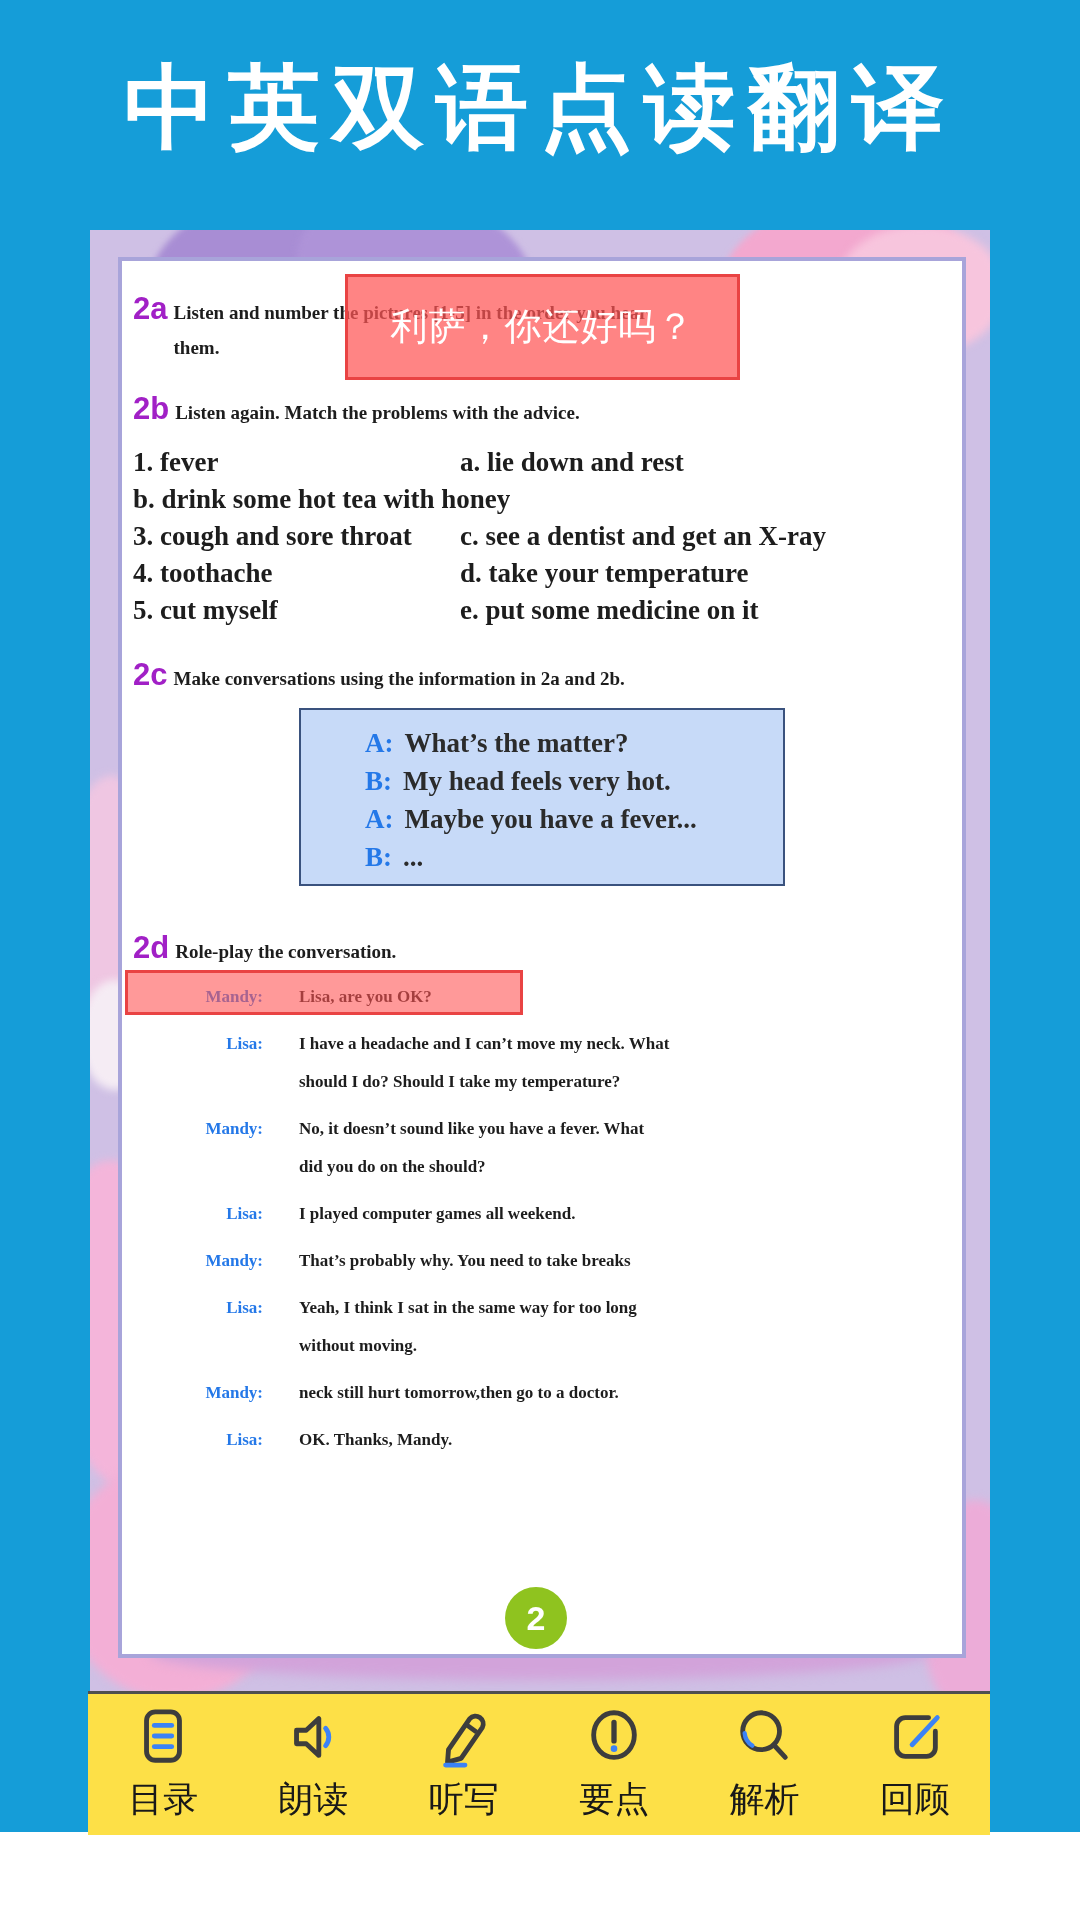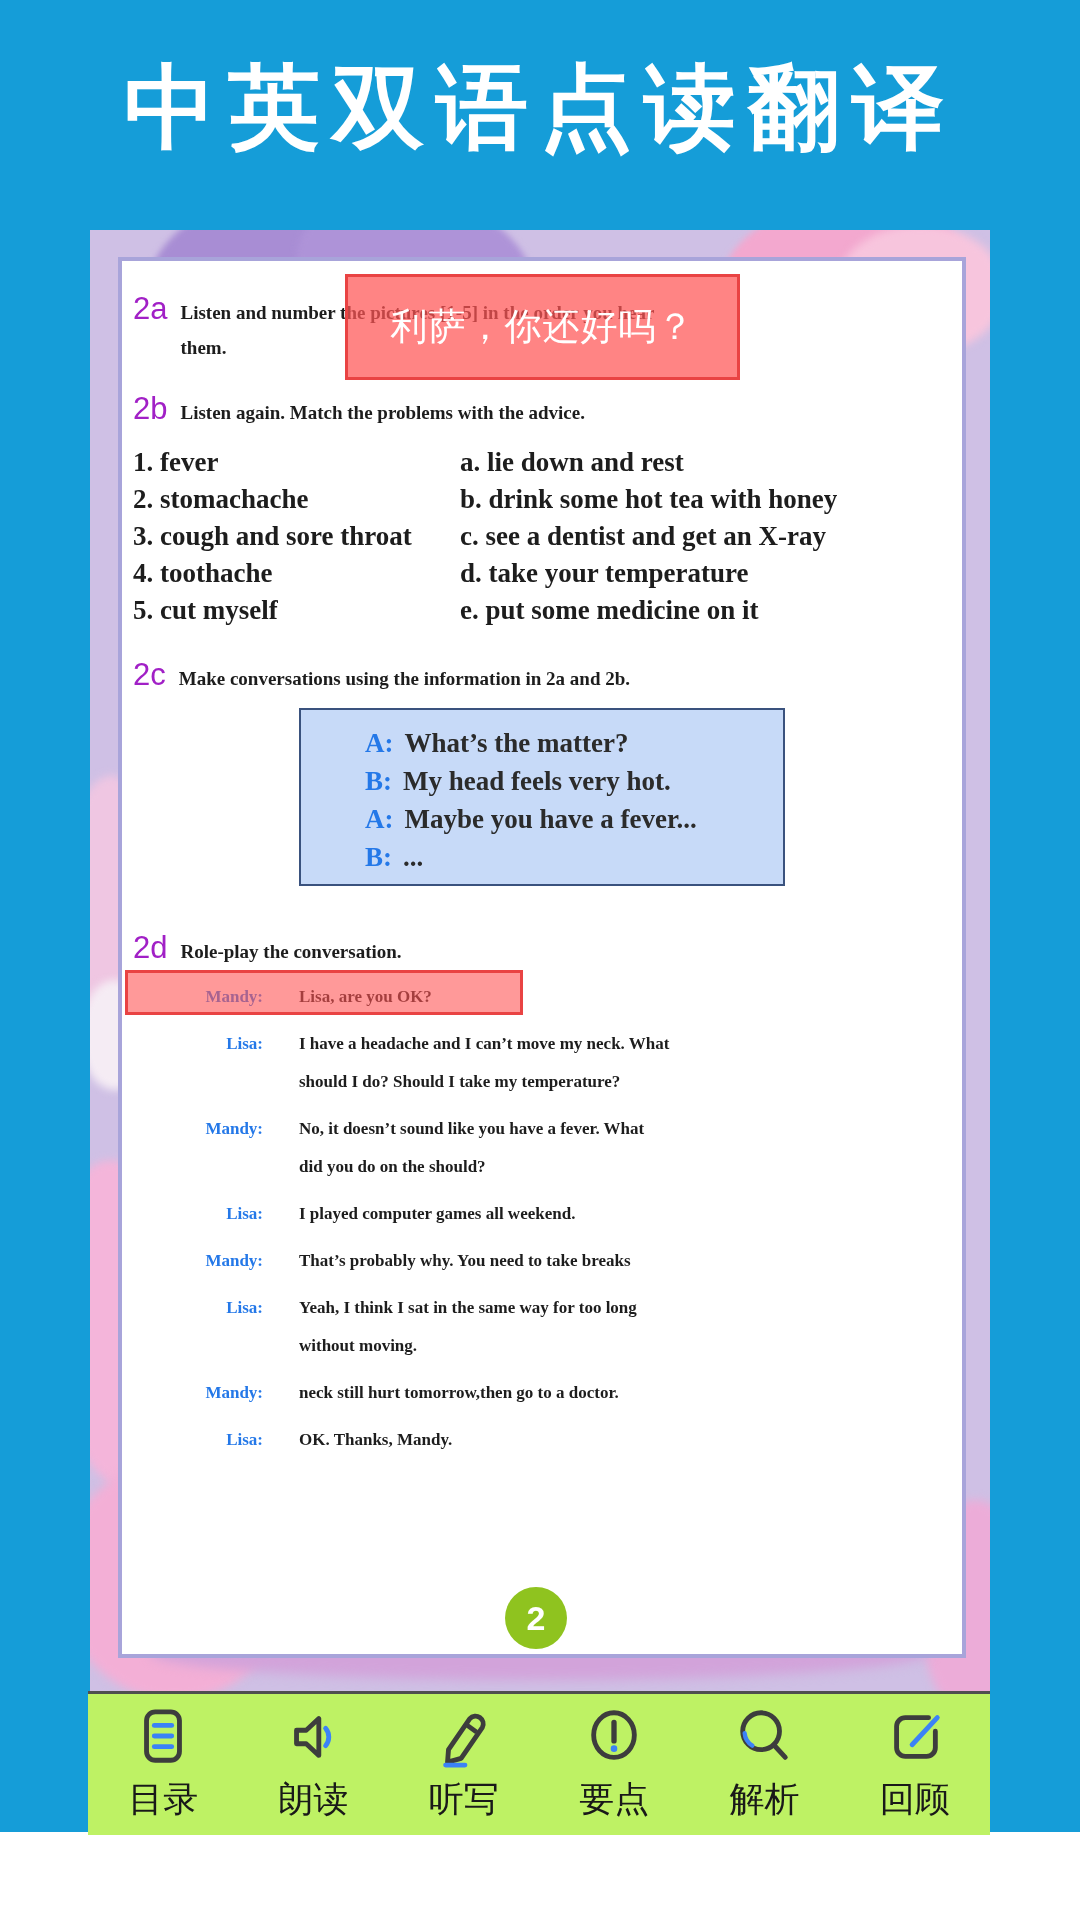--- a/index.html
+++ b/index.html
@@ -29,8 +29,8 @@
   .page{position:absolute;left:28px;top:27px;width:848px;height:1401px;background:#ffffff;
     border:4px solid #A8A4DA;box-sizing:border-box;}
   .sec{position:absolute;display:flex;align-items:baseline;}
-  .seclabel{font-family:"Liberation Sans",sans-serif;font-size:31px;font-weight:normal;color:#A120C6;
-    margin-right:13px;flex:none;}
+  .seclabel{font-family:"Liberation Sans",sans-serif;font-size:31px;font-weight:bold;color:#A120C6;
+    margin-right:6px;flex:none;}
   .sectext{font-size:19px;font-weight:600;color:#1d1d1d;line-height:35px;}
   .sec-a{left:11px;top:30px;width:810px;}
   .sec-b{left:11px;top:130px;width:810px;}

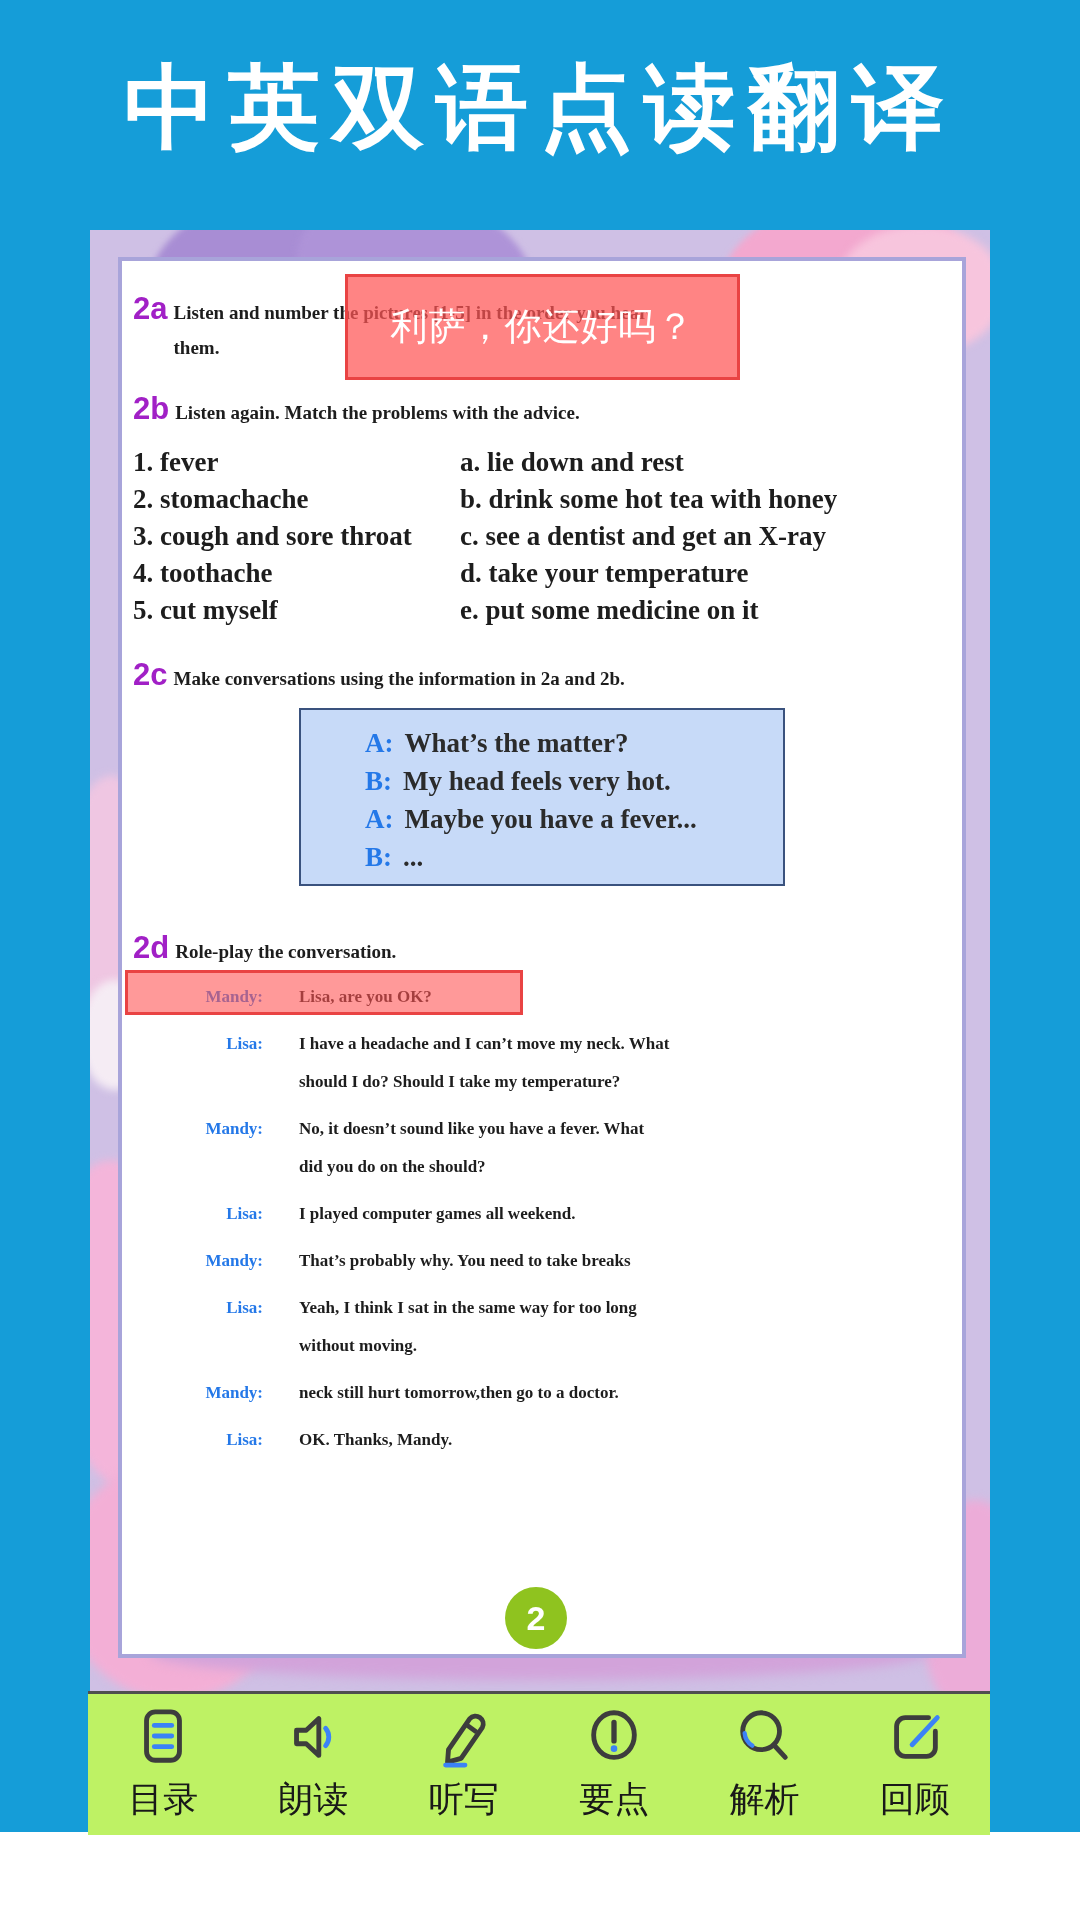--- a/index.html
+++ b/index.html
@@ -122,7 +122,6 @@
           <div class="adv">a. lie down and rest</div>
         </div>
         <div class="mrow">
-          <div class="prob">2. stomachache</div>
           <div class="adv">b. drink some hot tea with honey</div>
         </div>
         <div class="mrow">

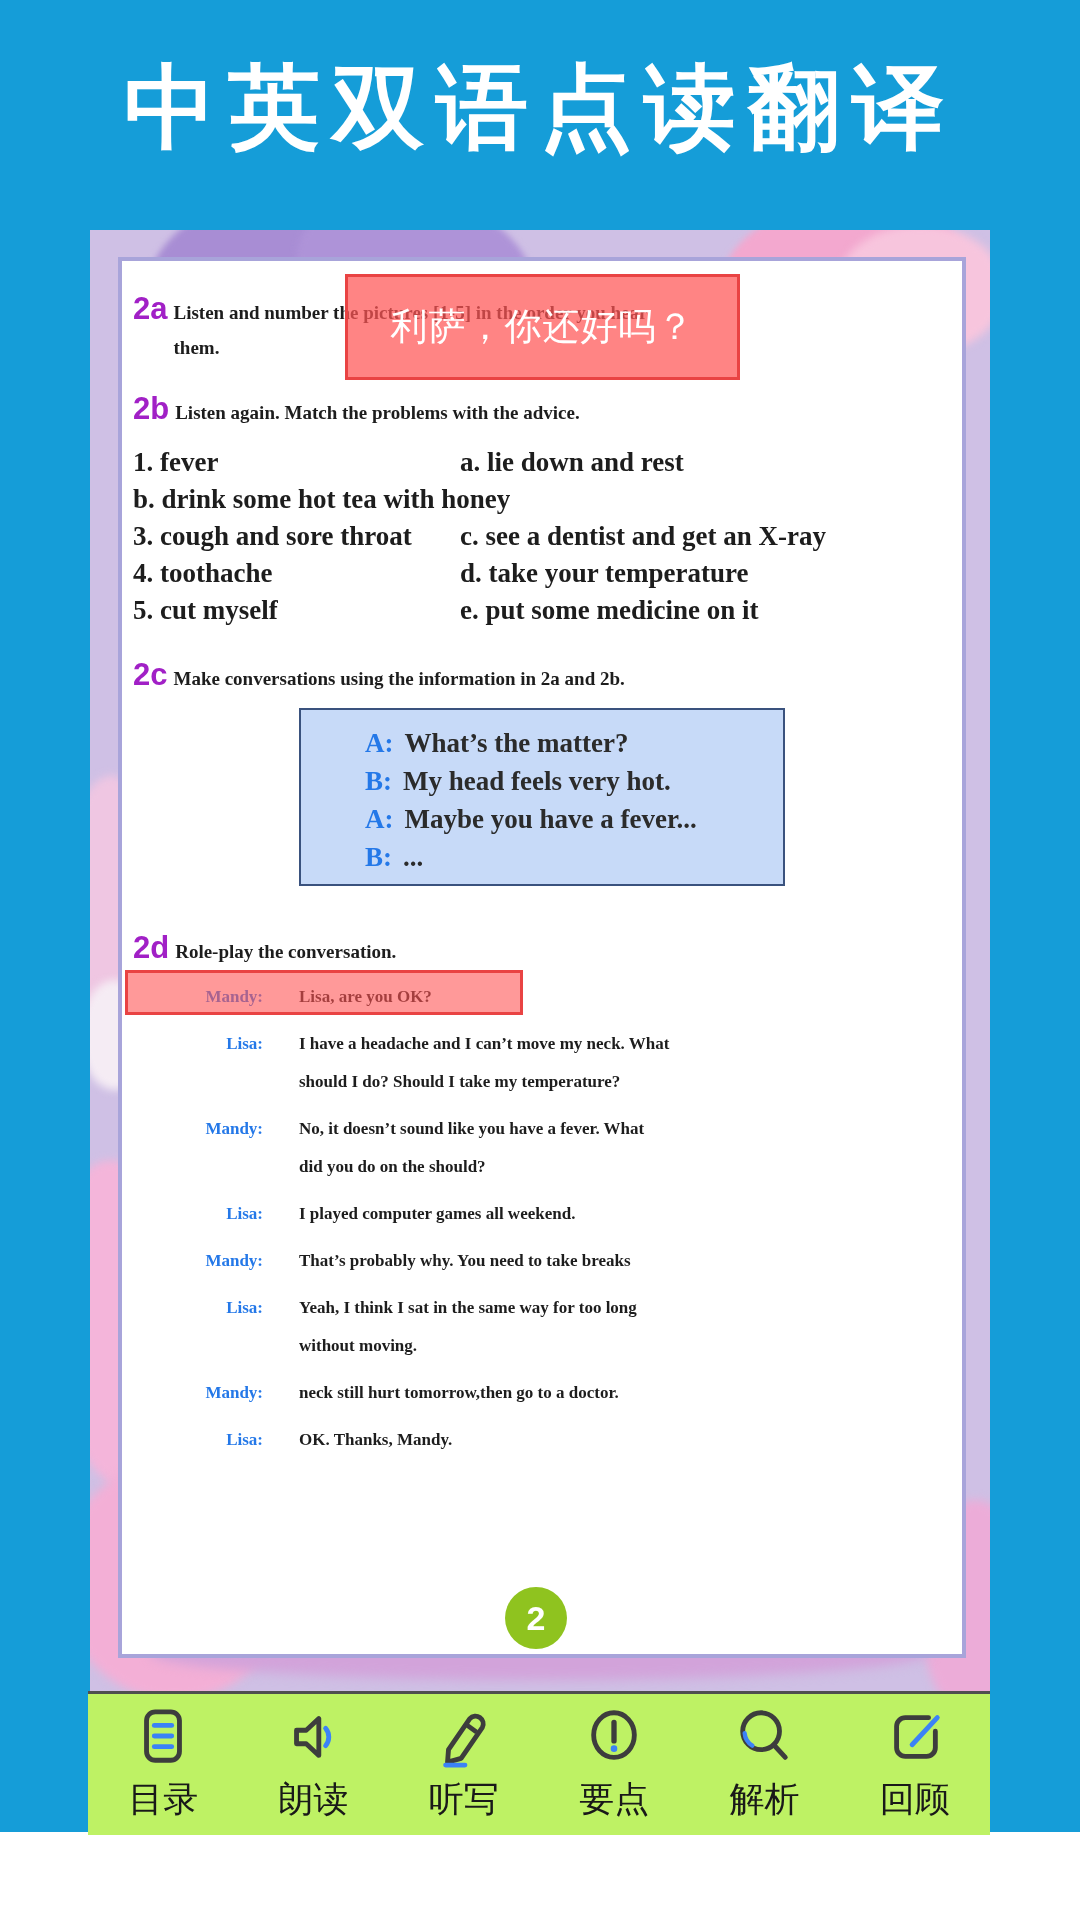--- a/index.html
+++ b/index.html
@@ -72,7 +72,7 @@
     font-family:"Liberation Sans",sans-serif;font-size:34px;font-weight:bold;}
 
   
-  .toolbar{position:absolute;left:88px;top:1691px;width:902px;height:141px;background:#bef264;
+  .toolbar{position:absolute;left:88px;top:1691px;width:902px;height:141px;background:#fde047;
     border-top:3px solid #4F4F4F;box-sizing:content-box;display:flex;}
   .tb{flex:1;display:flex;flex-direction:column;align-items:center;padding-top:12px;cursor:pointer;}
   .tb svg{width:62px;height:62px;}

